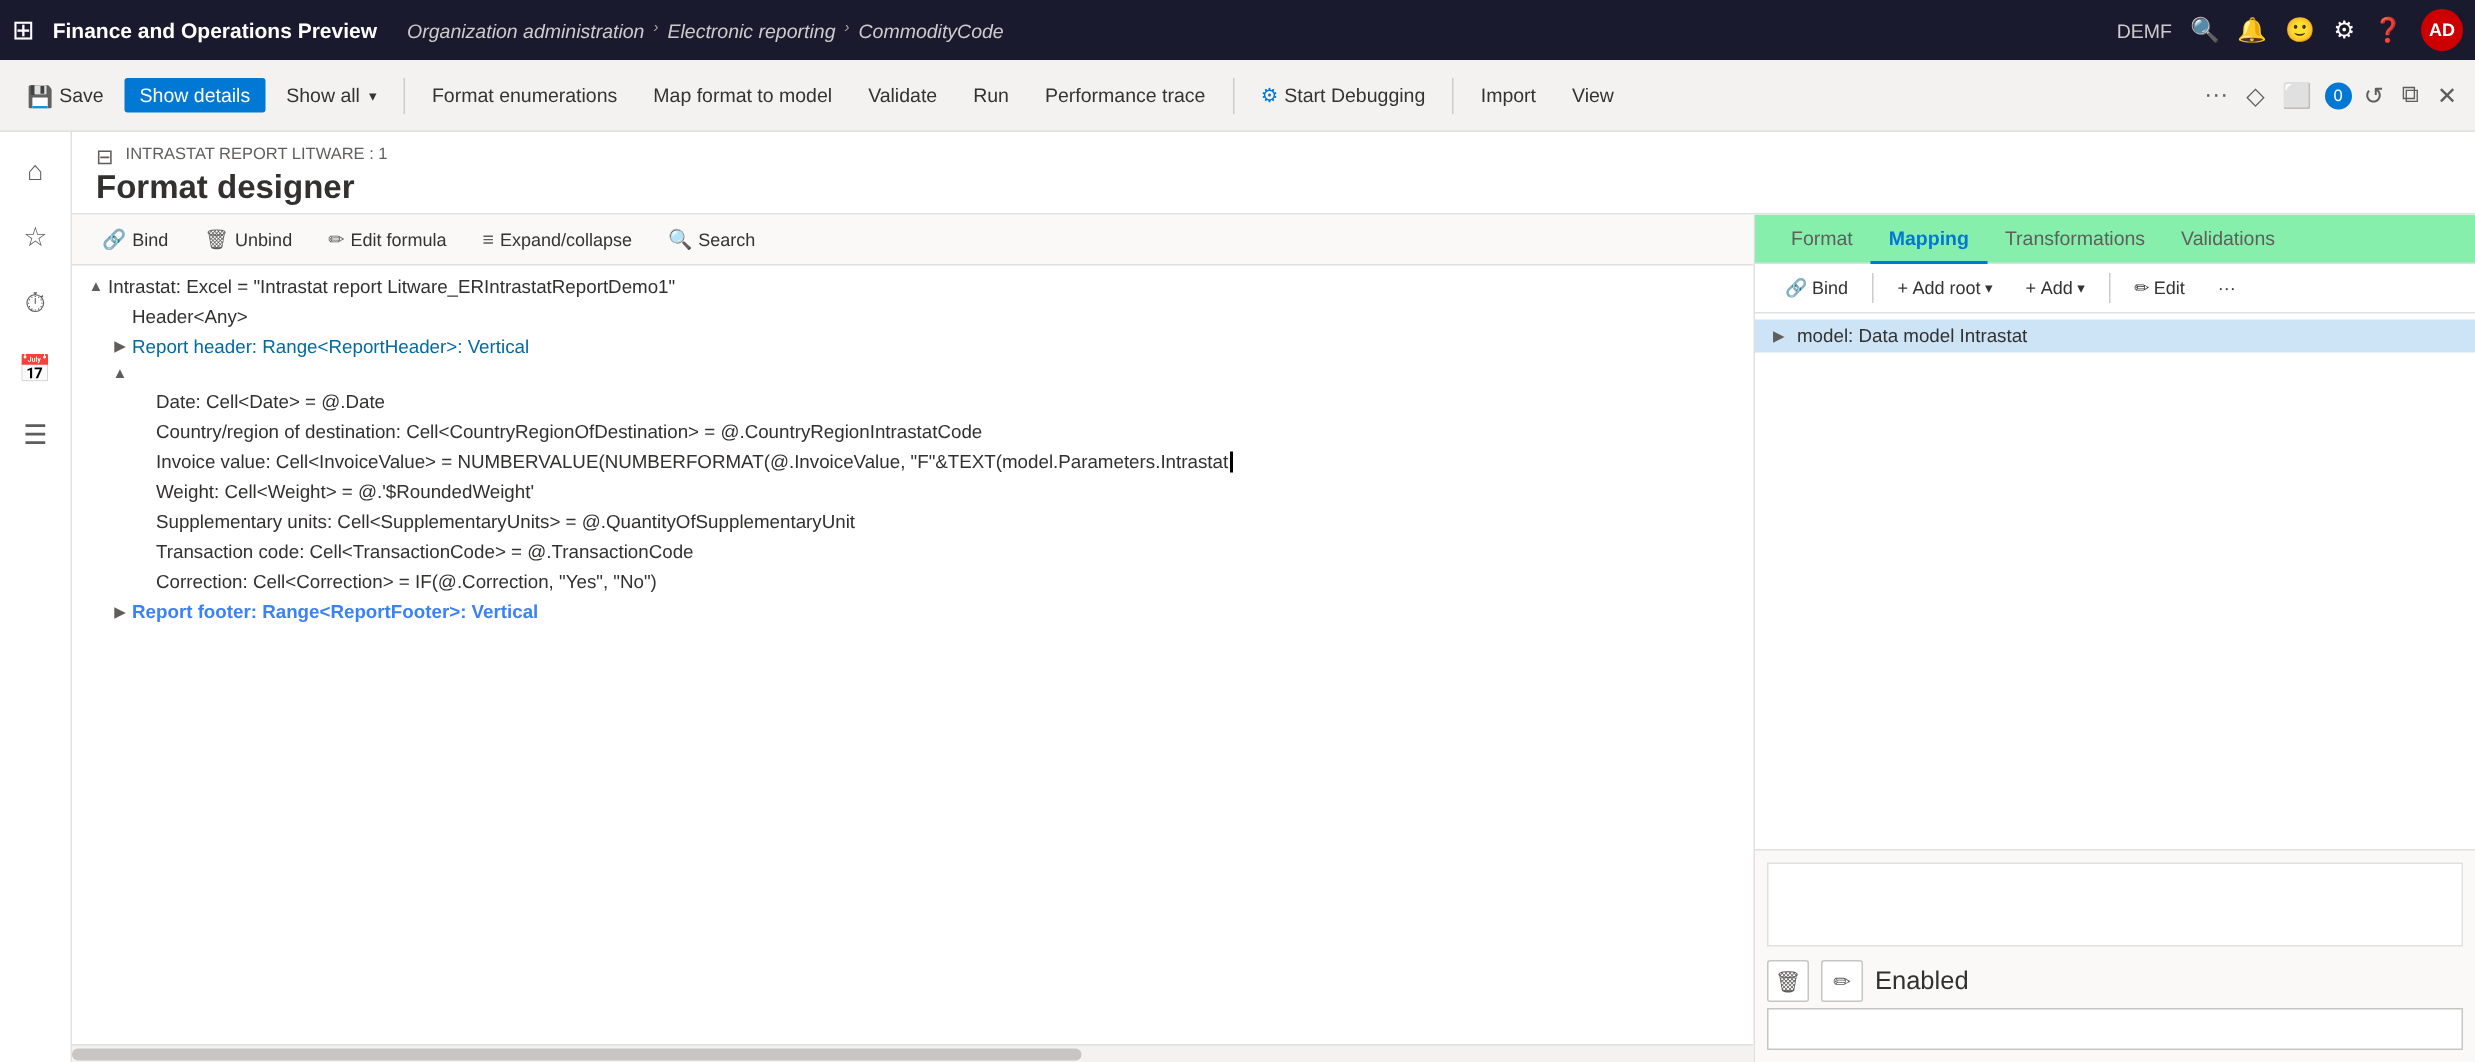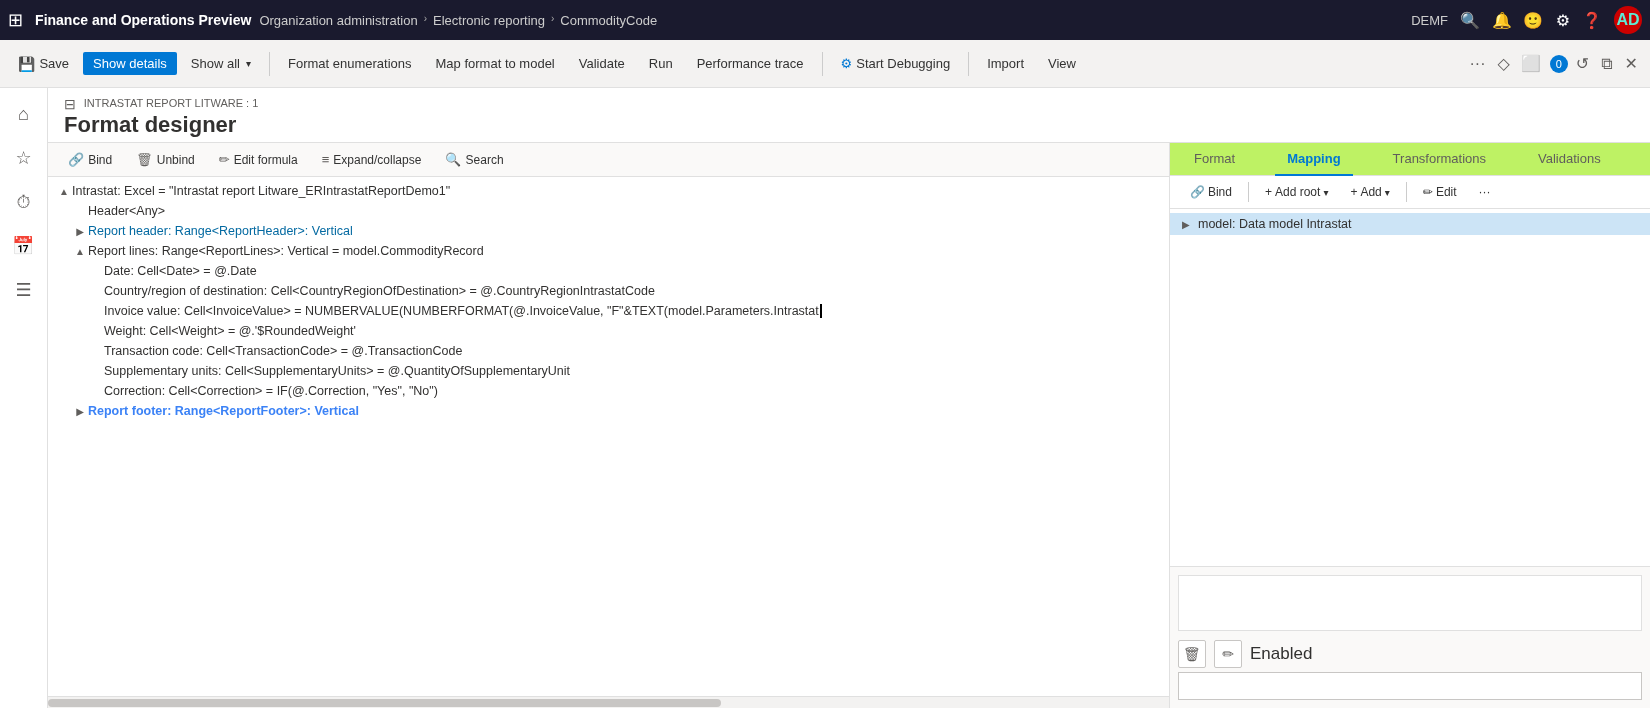--- a/index.html
+++ b/index.html
@@ -16,7 +16,7 @@
       gap: 4px;
     }
     .top-nav .app-grid-icon { color: #fff; font-size: 18px; margin-right: 8px; cursor: pointer; }
-    .top-nav .app-title { font-size: 14px; font-weight: 600; color: #fff; margin-right: 4px; white-space: nowrap; }
+    .top-nav .app-title { font-size: 14px; font-weight: 600; color: #fff; margin-right: 16px; white-space: nowrap; }
     .top-nav .breadcrumb { display: flex; align-items: flex-start; gap: 6px; color: #ccc; font-size: 13px; flex: 1; }
     .top-nav .breadcrumb span { color: #ccc; }
     .top-nav .breadcrumb .sep { color: #aaa; font-size: 10px; }

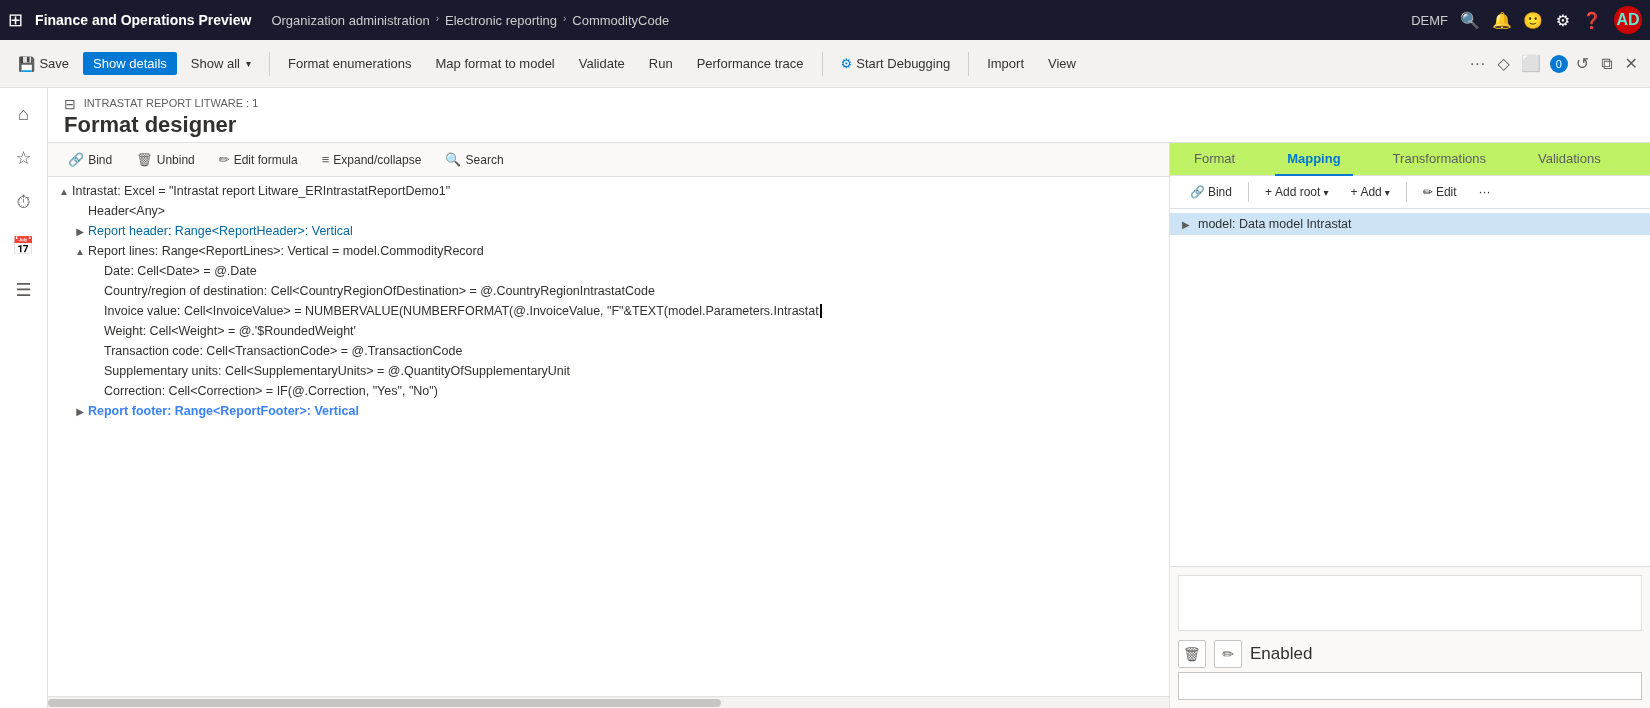--- a/index.html
+++ b/index.html
@@ -17,7 +17,7 @@
     }
     .top-nav .app-grid-icon { color: #fff; font-size: 18px; margin-right: 8px; cursor: pointer; }
     .top-nav .app-title { font-size: 14px; font-weight: 600; color: #fff; margin-right: 16px; white-space: nowrap; }
-    .top-nav .breadcrumb { display: flex; align-items: flex-start; gap: 6px; color: #ccc; font-size: 13px; flex: 1; }
+    .top-nav .breadcrumb { display: flex; align-items: flex-start; gap: 6px; color: #ccc; font-size: 13px; flex: 1; font-style: italic; }
     .top-nav .breadcrumb span { color: #ccc; }
     .top-nav .breadcrumb .sep { color: #aaa; font-size: 10px; }
     .top-nav .nav-icons { display: flex; align-items: center; gap: 12px; color: #fff; font-size: 16px; }

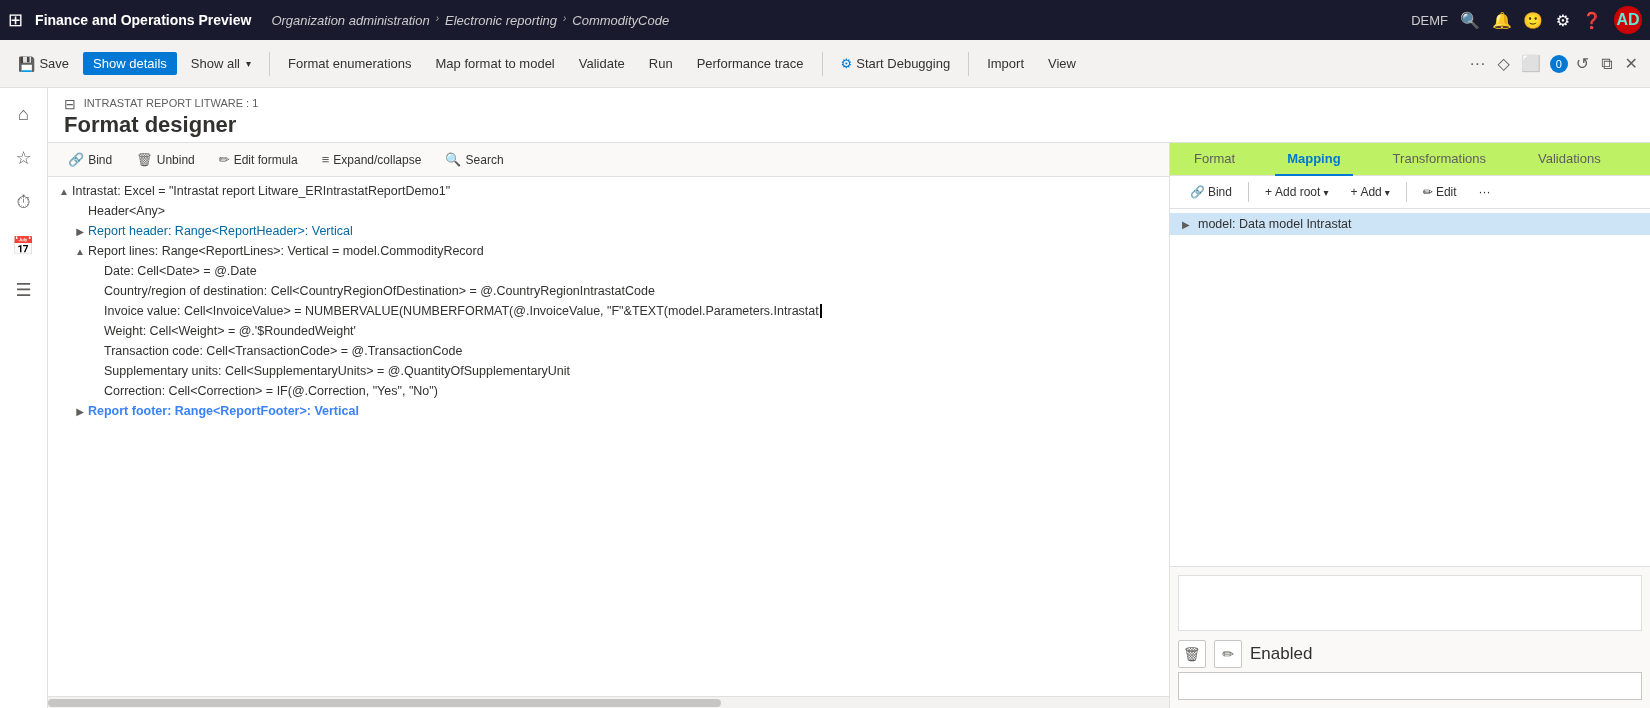--- a/index.html
+++ b/index.html
@@ -23,8 +23,8 @@
     .top-nav .nav-icons { display: flex; align-items: center; gap: 12px; color: #fff; font-size: 16px; }
     .top-nav .nav-icons span { cursor: pointer; }
     .top-nav .user-avatar {
-      width: 28px; height: 28px; border-radius: 50%; background: #c00; color: #5eead4;
-      display: flex; align-items: center; justify-content: center; font-size: 16px; font-weight: bold;
+      width: 28px; height: 28px; border-radius: 50%; background: #c00; color: #ffffff;
+      display: flex; align-items: center; justify-content: center; font-size: 12px; font-weight: bold;
     }
     .top-nav .demf { color: #ccc; font-size: 13px; margin-right: 8px; }
 

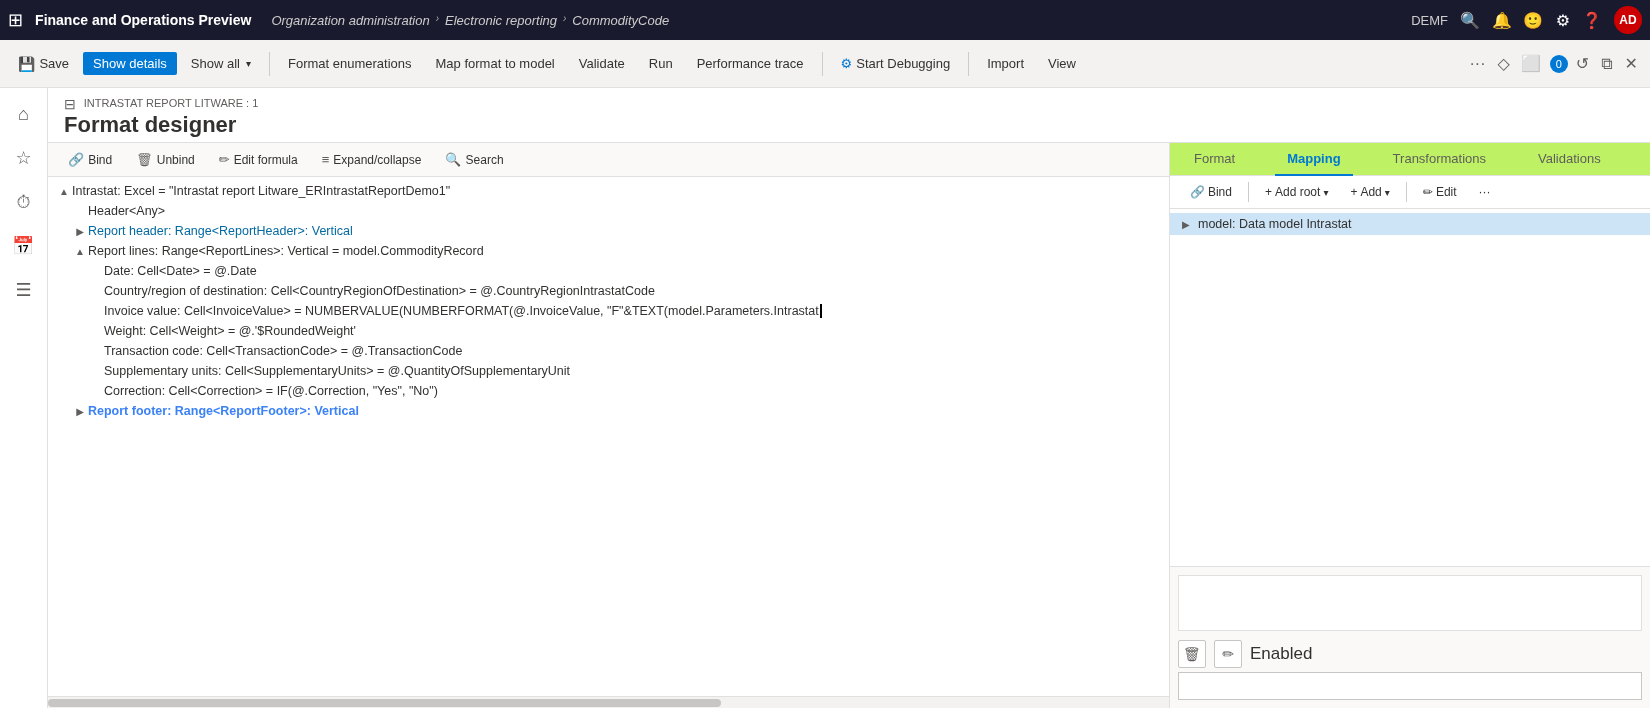--- a/index.html
+++ b/index.html
@@ -176,8 +176,7 @@
       display: flex;
       border-bottom: 1px solid #e0e0e0;
       padding: 0 12px;
-      background: #bef264;
-      gap: 28px;
+      background: #86efac;
     }
     .right-tab {
       padding: 8px 12px;

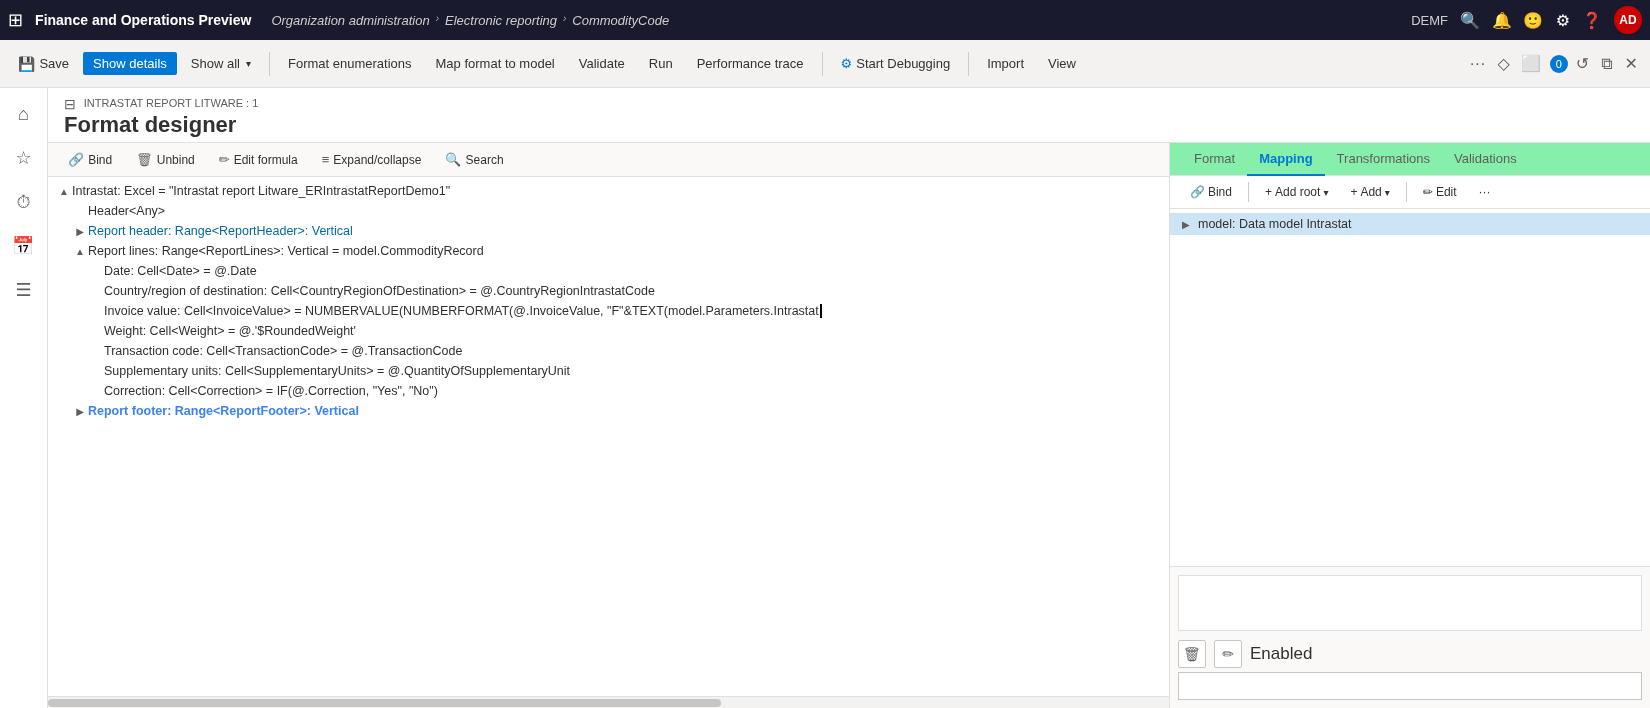--- a/index.html
+++ b/index.html
@@ -400,7 +400,6 @@
 
           <div class="tree-item indent-1">
             <span class="toggle">▲</span>
-            <span class="item-text">Report lines: Range&lt;ReportLines&gt;: Vertical = model.CommodityRecord</span>
           </div>
 
           <div class="tree-item indent-2">

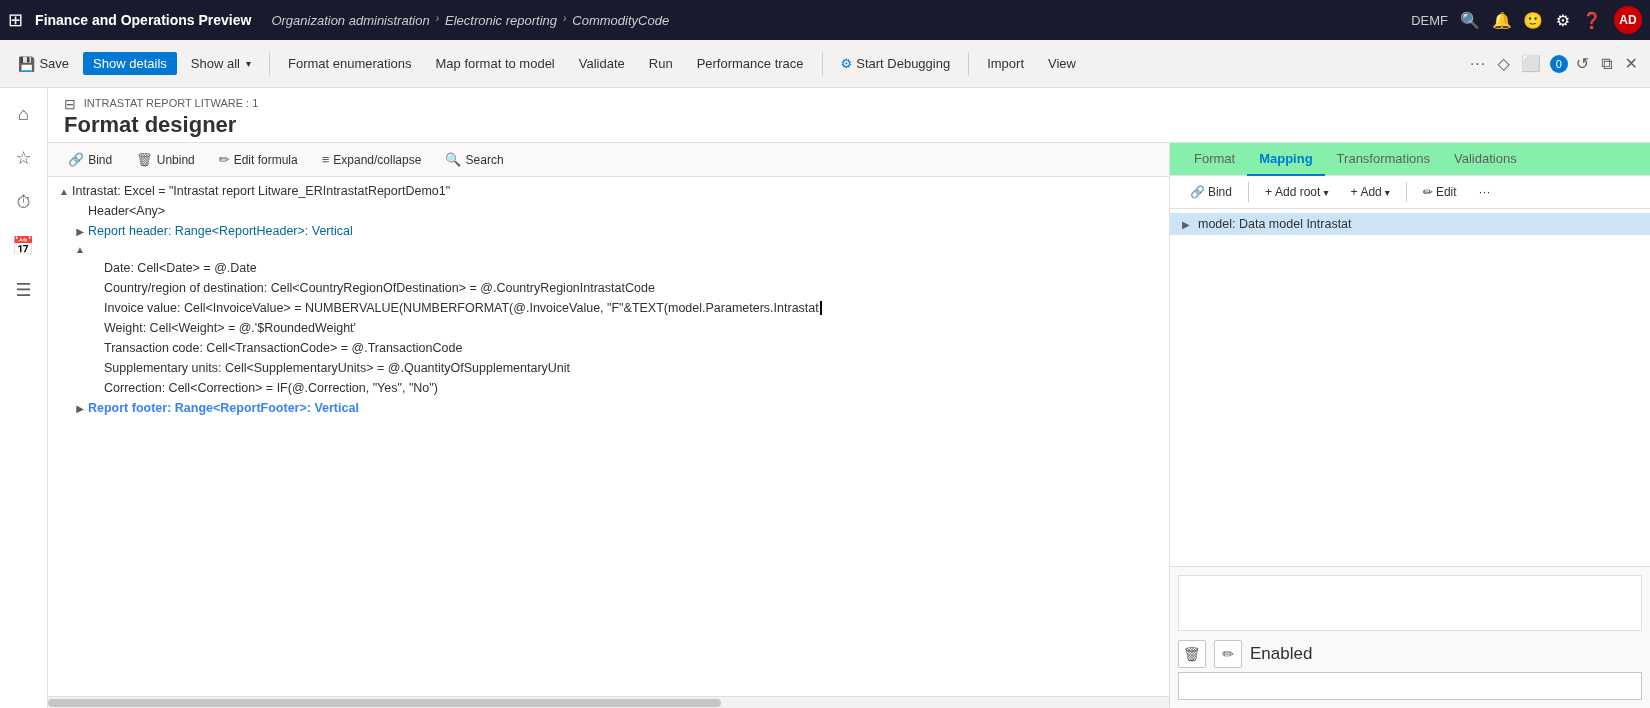--- a/index.html
+++ b/index.html
@@ -426,12 +426,12 @@
 
           <div class="tree-item indent-2">
             <span class="toggle">&nbsp;</span>
+            <span class="item-text">Supplementary units: Cell&lt;SupplementaryUnits&gt; = @.QuantityOfSupplementaryUnit</span>
+          </div>
+
+          <div class="tree-item indent-2">
+            <span class="toggle">&nbsp;</span>
             <span class="item-text">Transaction code: Cell&lt;TransactionCode&gt; = @.TransactionCode</span>
-          </div>
-
-          <div class="tree-item indent-2">
-            <span class="toggle">&nbsp;</span>
-            <span class="item-text">Supplementary units: Cell&lt;SupplementaryUnits&gt; = @.QuantityOfSupplementaryUnit</span>
           </div>
 
           <div class="tree-item indent-2">

